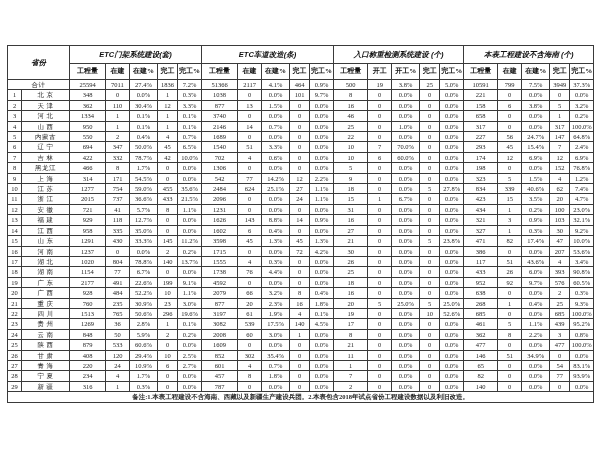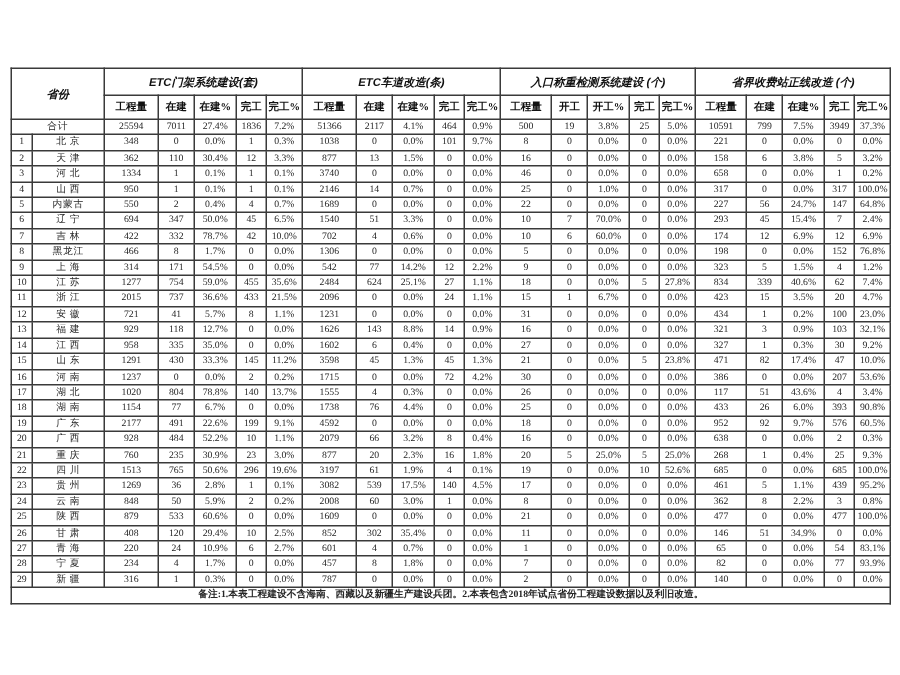--- a/index.html
+++ b/index.html
@@ -75,7 +75,7 @@
         <th colspan="5">ETC门架系统建设(套)</th>
         <th colspan="5">ETC车道改造(条)</th>
         <th colspan="5">入口称重检测系统建设 (个)</th>
-        <th colspan="5">省界收费站正线改造 (个)</th>
+        <th colspan="5">本表工程建设不含海南 (个)</th>
       </tr>
       <tr class="sub-row" id="sub-header-row">
           <th>工程量</th>

